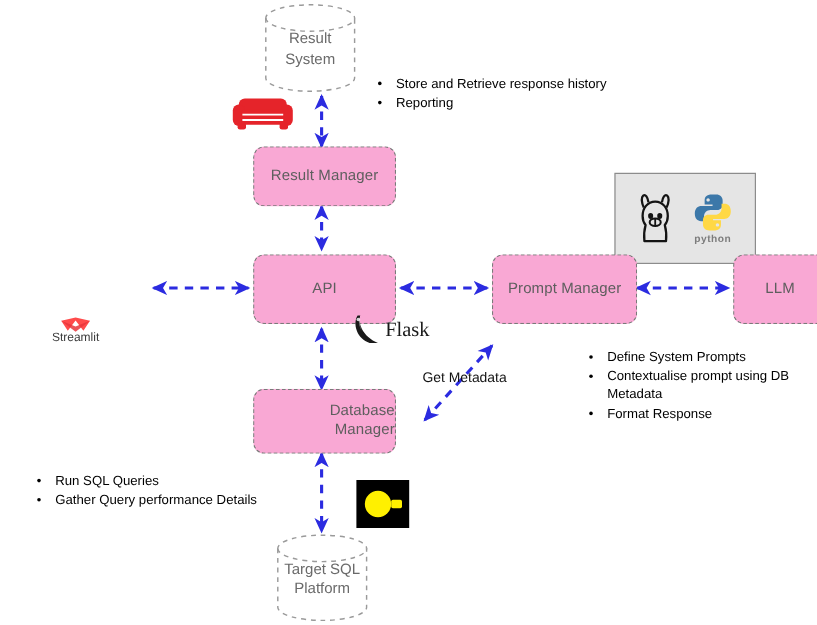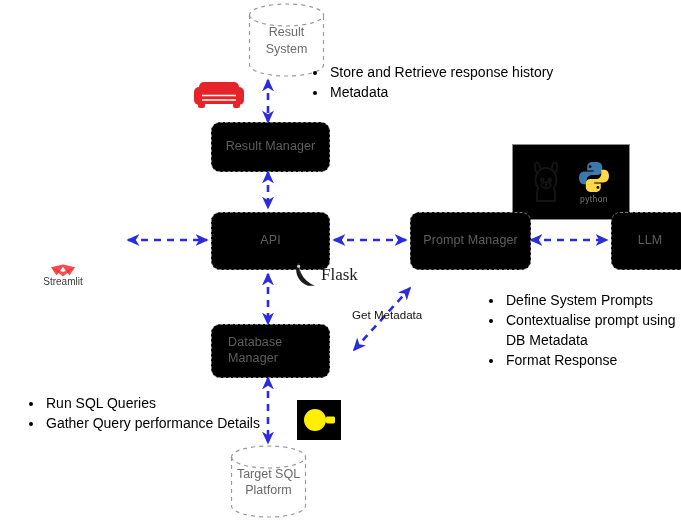--- a/index.html
+++ b/index.html
@@ -146,7 +146,7 @@
     </g>
   </svg>
 
-  <div class="cylinder" style="left:247px; top:3px; width:79px; height:75px;">
+  <div class="cylinder" style="left:219px; top:3px; width:79px; height:75px;">
     <svg class="cyl-svg" width="79" height="75" viewBox="0 0 79 75">
       <ellipse cx="39.5" cy="12" rx="37" ry="11" fill="#ffffff" stroke="#9a9a9a" stroke-width="1.2" stroke-dasharray="4 4"></ellipse>
       <path d="M 2.5 12 L 2.5 62 A 37 11 0 0 0 76.5 62 L 76.5 12" fill="#ffffff" stroke="#9a9a9a" stroke-width="1.2" stroke-dasharray="4 4"></path>

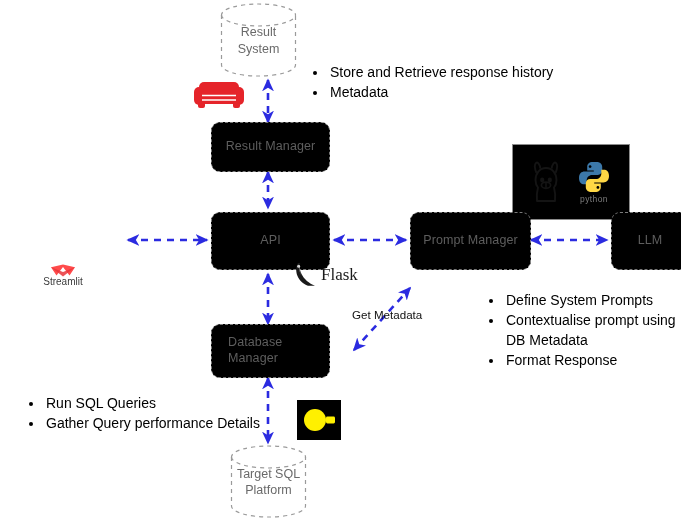--- a/index.html
+++ b/index.html
@@ -59,7 +59,7 @@
     padding: 0 0 0 16px;
     list-style: disc;
     color: #000000;
-    font-size: 14px;
+    font-size: 11px;
     line-height: 1.42;
   }
   .bullets li { padding-left: 2px; }

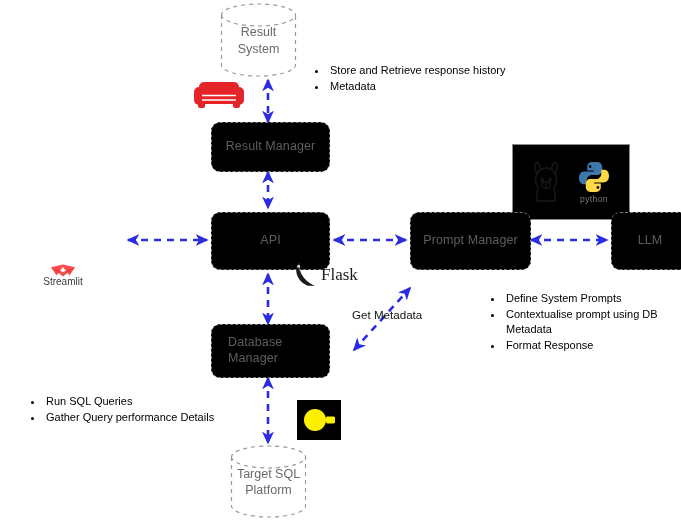--- a/index.html
+++ b/index.html
@@ -177,7 +177,7 @@
 
   <ul class="bullets" style="left:312px; top:63px; width:260px;">
     <li>Store and Retrieve response history</li>
-    <li>Metadata</li>
+    <li>Reporting</li>
   </ul>
 
   <div class="node" style="left:211px; top:122px; width:119px; height:50px;">

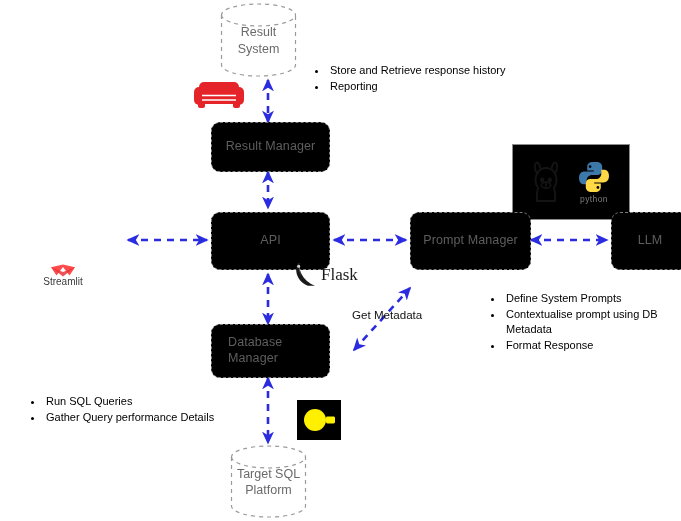--- a/index.html
+++ b/index.html
@@ -22,14 +22,14 @@
     box-sizing: border-box;
     border: 1.3px dashed #7a7a7a;
     border-radius: 9px;
-    background: #000000;
+    background: #f9a8d4;
     display: flex;
     align-items: center;
     justify-content: center;
     color: #5e5e5e;
     font-size: 12.5px;
     letter-spacing: .1px;
-    text-align: left;
+    text-align: right;
     line-height: 1.25;
   }
   .cylinder {

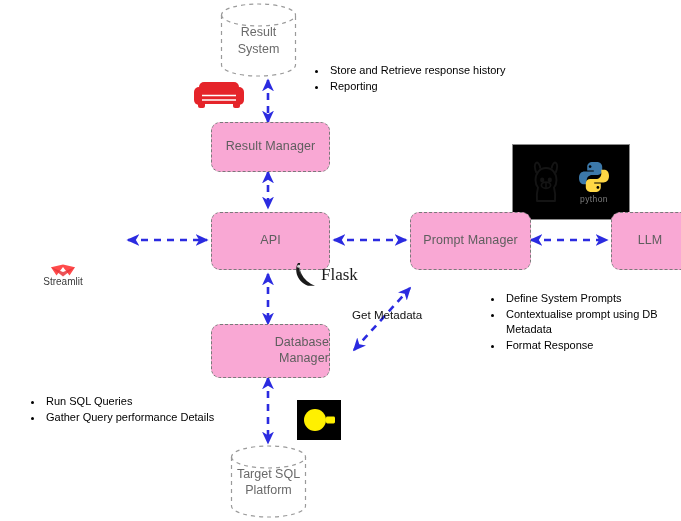--- a/index.html
+++ b/index.html
@@ -75,11 +75,12 @@
     position: absolute;
     box-sizing: border-box;
     border: 1.2px solid #8c8c8c;
-    background: #000000;
+    background: #e5e5e5;
     display: flex;
     align-items: center;
     justify-content: center;
     gap: 16px;
+    font-weight: bold;
   }
   .caption {
     position: absolute;

